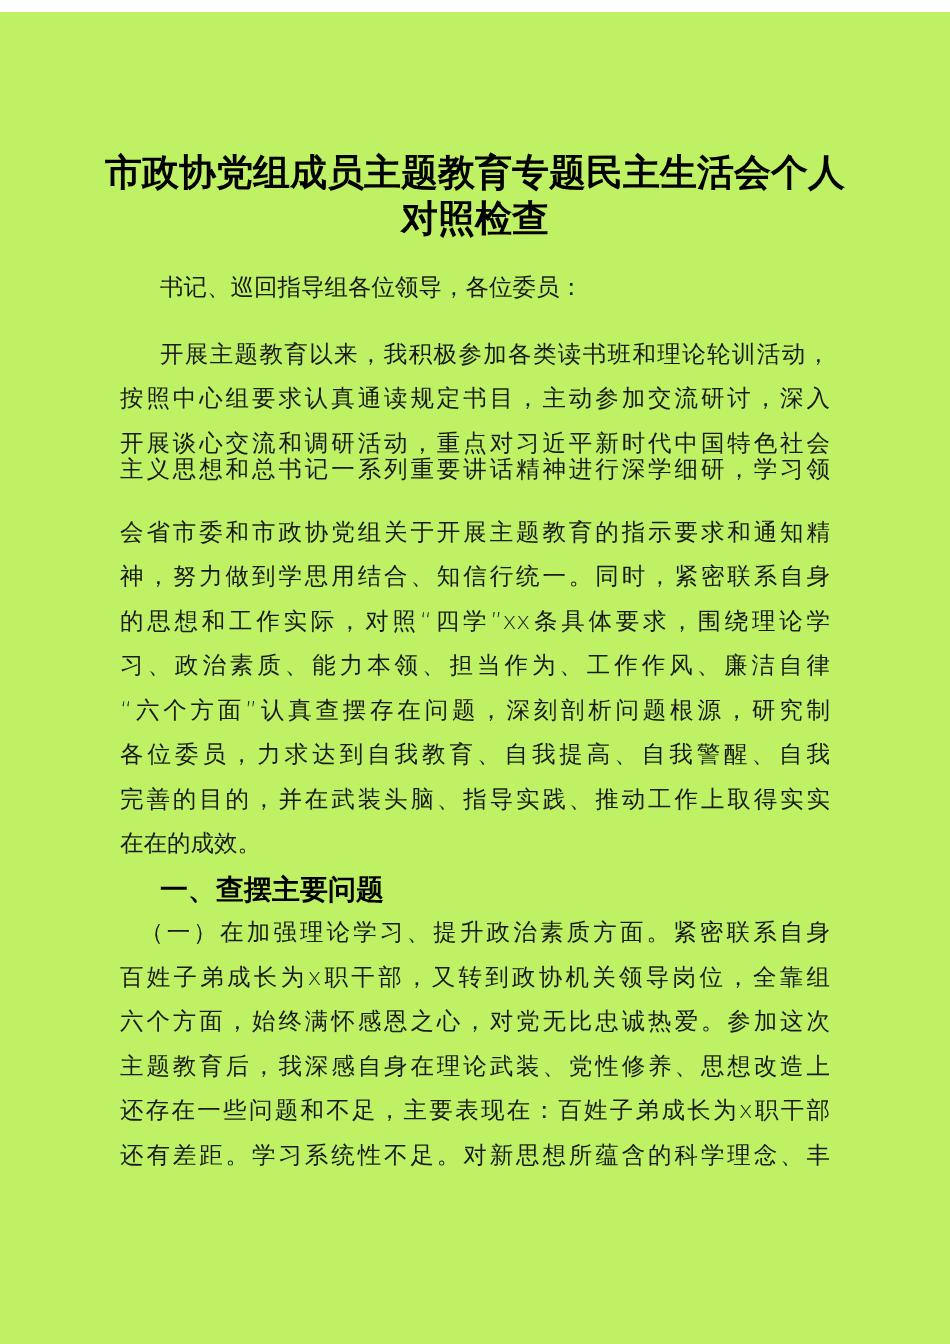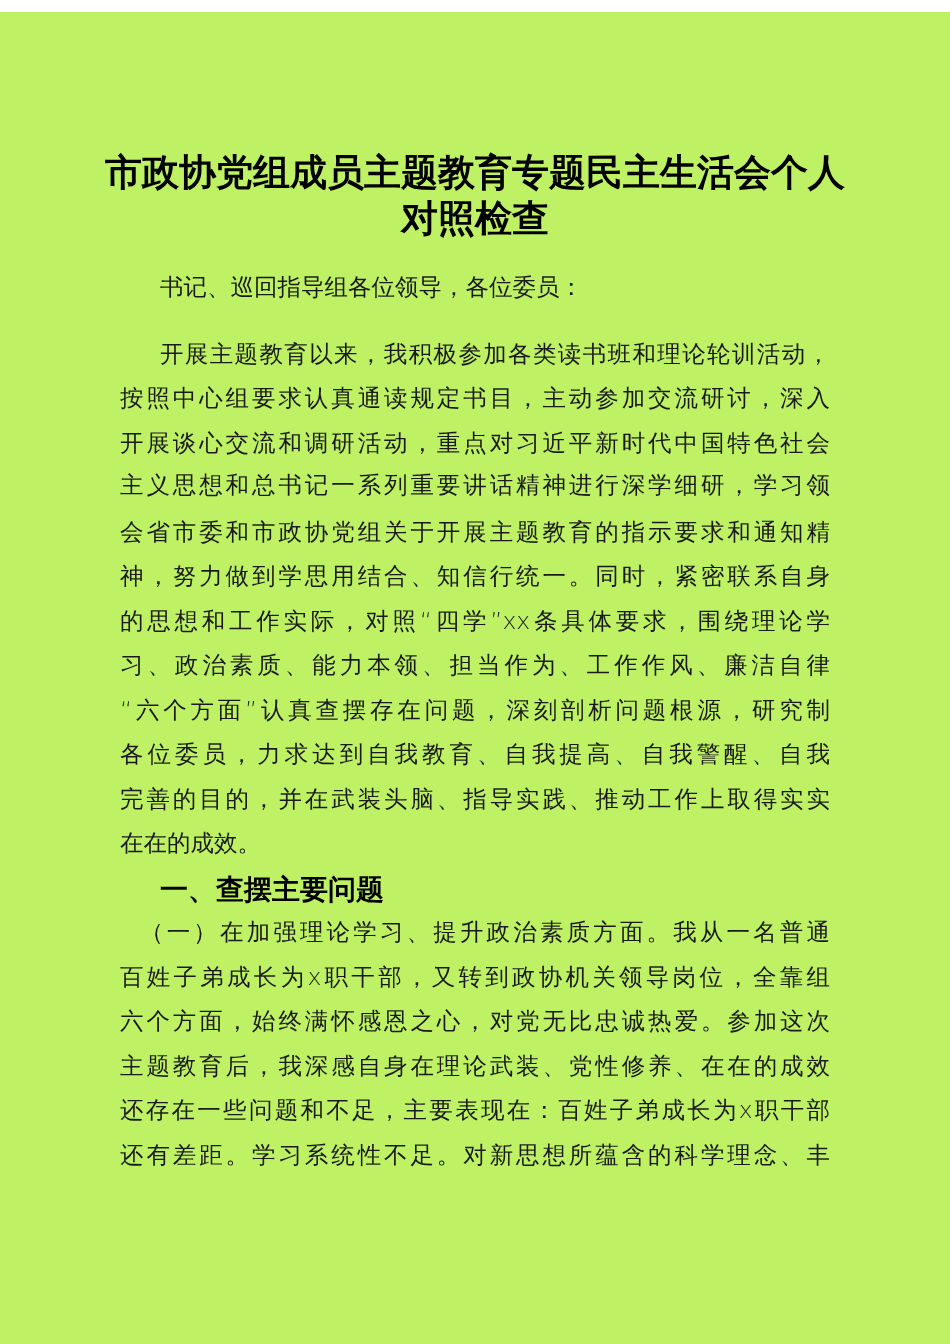--- a/index.html
+++ b/index.html
@@ -48,7 +48,7 @@
     <div class="line indent" style="top:320px;">开展主题教育以来，我积极参加各类读书班和理论轮训活动，</div>
     <div class="line" style="top:364px;">按照中心组要求认真通读规定书目，主动参加交流研讨，深入</div>
     <div class="line" style="top:409px;">开展谈心交流和调研活动，重点对习近平新时代中国特色社会</div>
-    <div class="line" style="top:453px;font-family:Liberation Mono, monospace;">主义思想和总书记一系列重要讲话精神进行深学细研，学习领</div>
+    <div class="line" style="top:435px;">主义思想和总书记一系列重要讲话精神进行深学细研，学习领</div>
     <div class="line" style="top:498px;">会省市委和市政协党组关于开展主题教育的指示要求和通知精</div>
     <div class="line" style="top:542px;">神，努力做到学思用结合、知信行统一。同时，紧密联系自身</div>
     <div class="line" style="top:587px;">的思想和工作实际，对照“四学”xx条具体要求，围绕理论学</div>

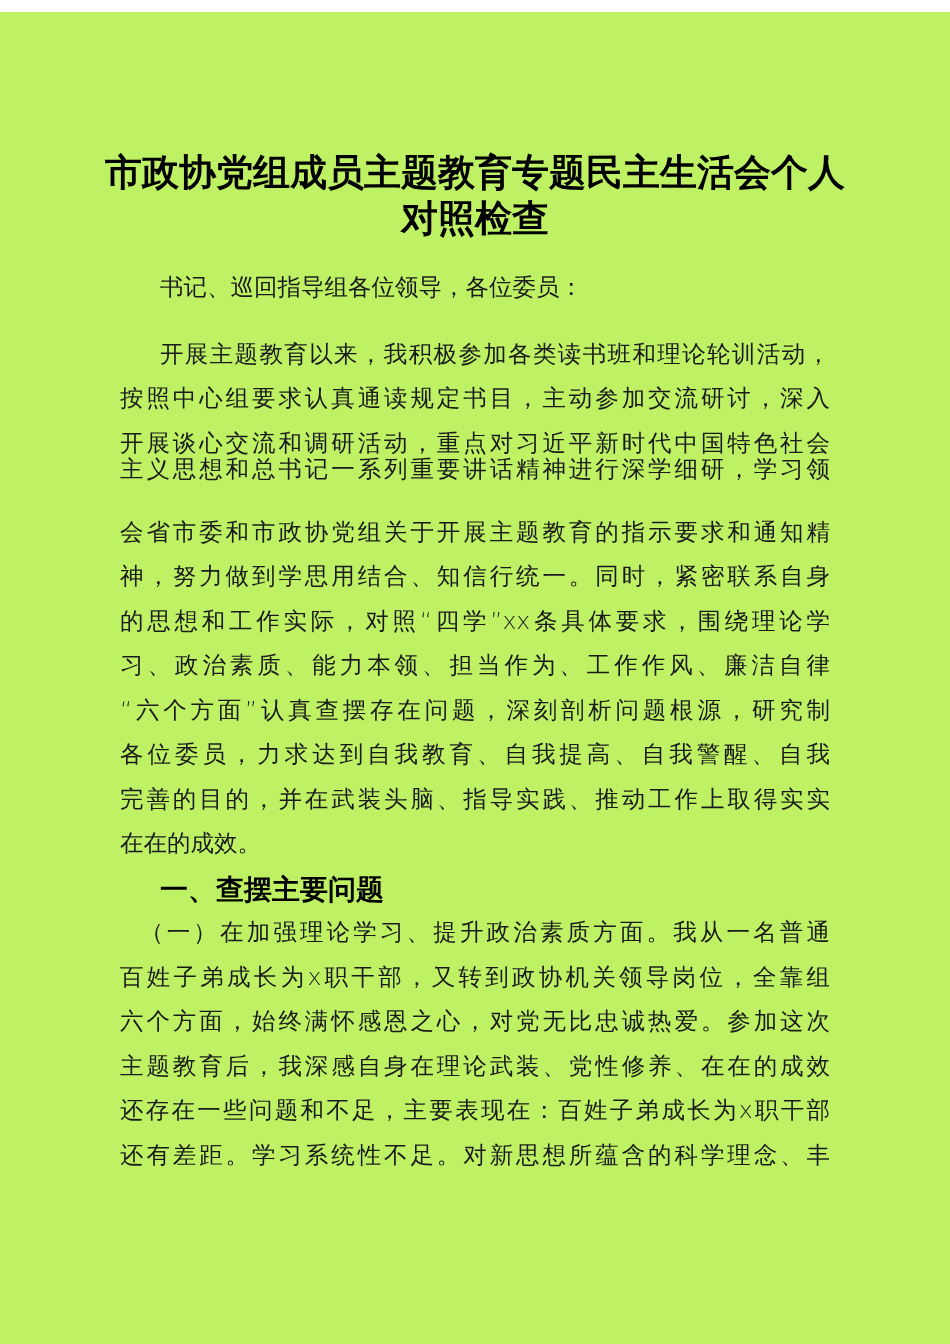--- a/index.html
+++ b/index.html
@@ -61,7 +61,7 @@
     <div class="h1" style="top:856px;">一、查摆主要问题</div>
 
     <div class="line indent" style="top:898px; left:20px; width:690px;">
-      <span class="kai">（一）在加强理论学习、提升政治素质方面。</span><span>我从一名普通</span>
+      <span class="kai">（一）在加强理论学习、提升政治素质方面。</span><span>紧密联系自身</span>
     </div>
     <div class="line" style="top:943px;">百姓子弟成长为x职干部，又转到政协机关领导岗位，全靠组</div>
     <div class="line" style="top:987px;">六个方面，始终满怀感恩之心，对党无比忠诚热爱。参加这次</div>

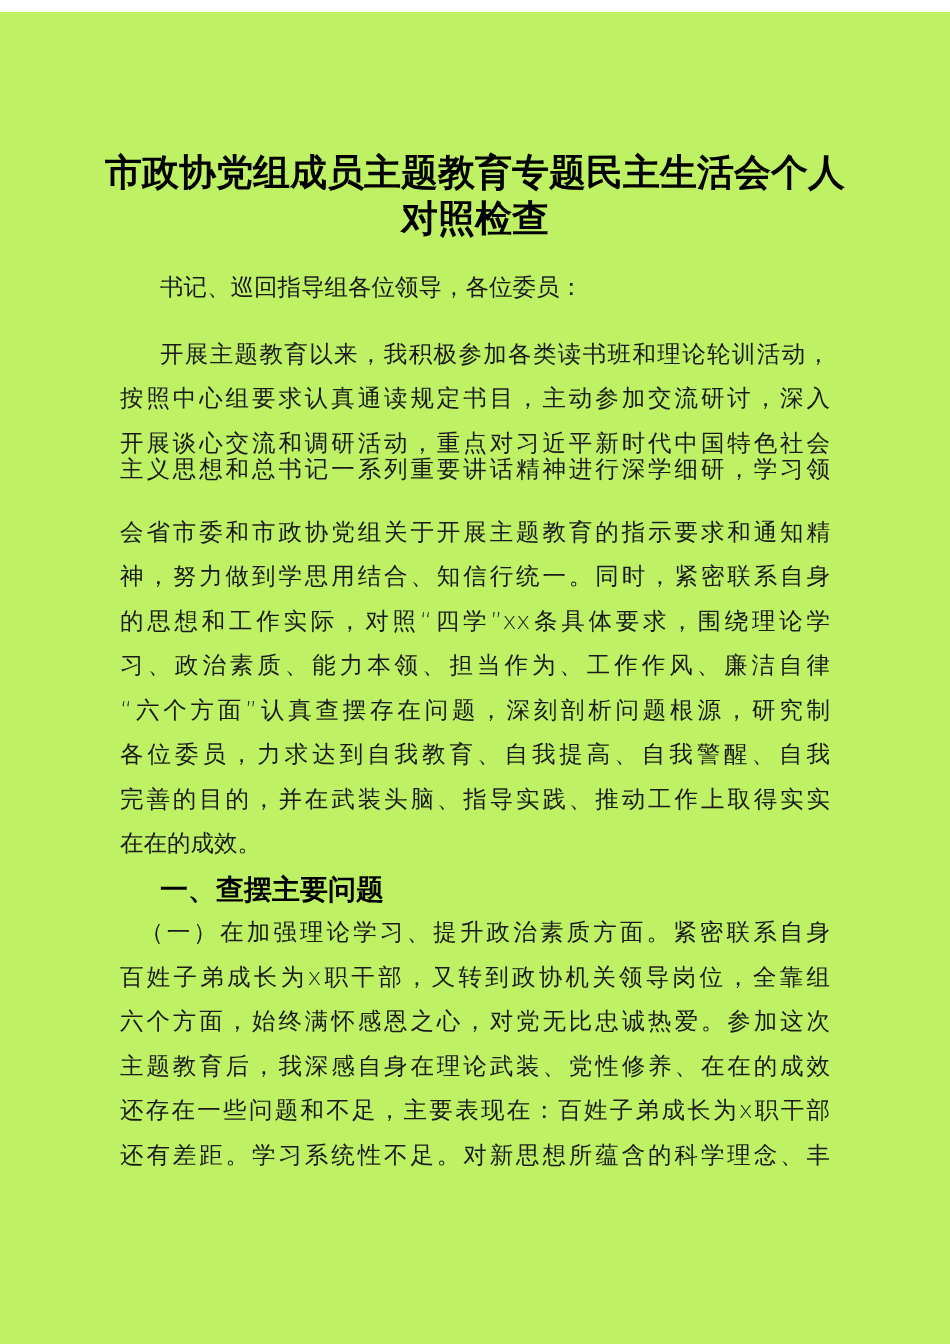--- a/index.html
+++ b/index.html
@@ -65,7 +65,7 @@
     </div>
     <div class="line" style="top:943px;">百姓子弟成长为x职干部，又转到政协机关领导岗位，全靠组</div>
     <div class="line" style="top:987px;">六个方面，始终满怀感恩之心，对党无比忠诚热爱。参加这次</div>
-    <div class="line" style="top:1032px;">主题教育后，我深感自身在理论武装、党性修养、在在的成效</div>
+    <div class="line" style="top:1032px;">主题教育后，我深感自身在理论武装、党性修养、思想改造上</div>
     <div class="line" style="top:1076px;">还存在一些问题和不足，主要表现在：百姓子弟成长为x职干部</div>
     <div class="line" style="top:1121px;">还有差距。学习系统性不足。对新思想所蕴含的科学理念、丰</div>
   </div>

